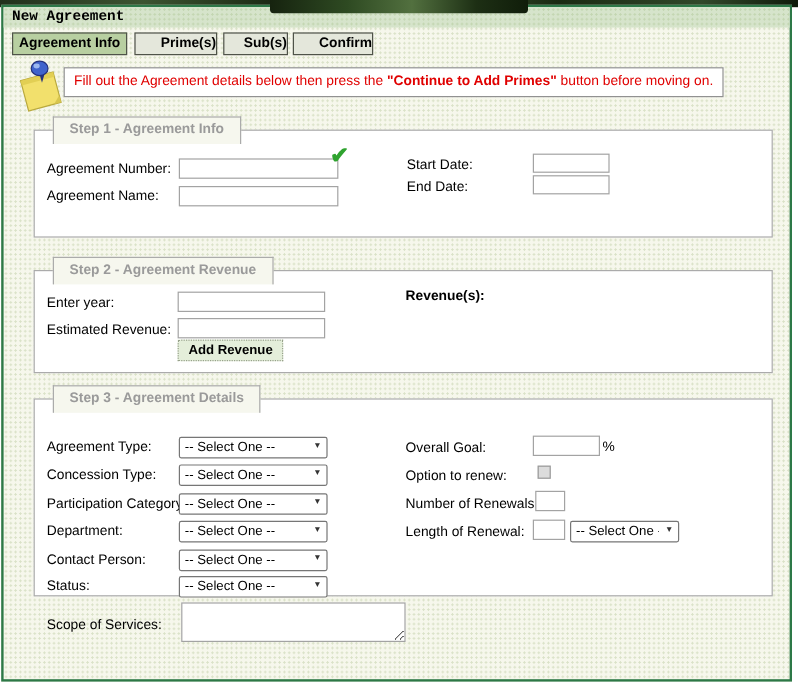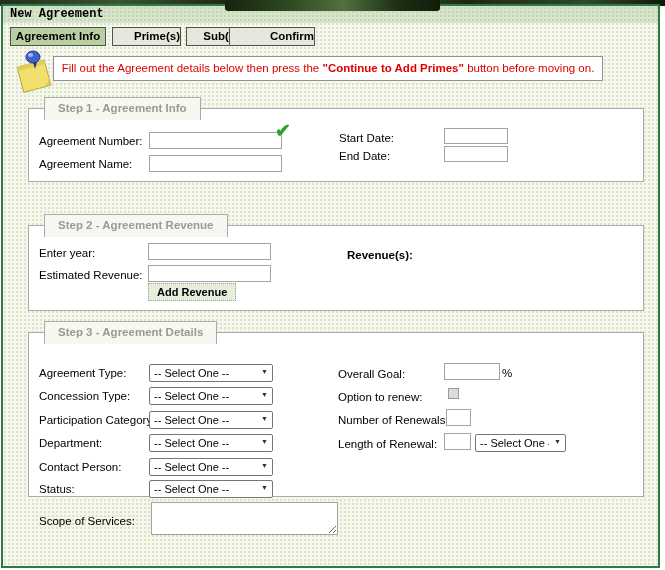--- a/index.html
+++ b/index.html
@@ -103,7 +103,7 @@
   <div class="tab active" style="left:7px;width:96px;">Agreement Info</div>
   <div class="tab inactive" style="left:109px;width:69px;">Prime(s)</div>
   <div class="tab inactive" style="left:183px;width:54px;">Sub(s)</div>
-  <div class="tab inactive" style="left:226px;width:86px;">Confirm</div>
+  <div class="tab inactive" style="left:241px;width:67px;">Confirm</div>
 
   <svg class="note-icon" viewBox="0 0 46 50">
     <g transform="rotate(-15 23 30)">

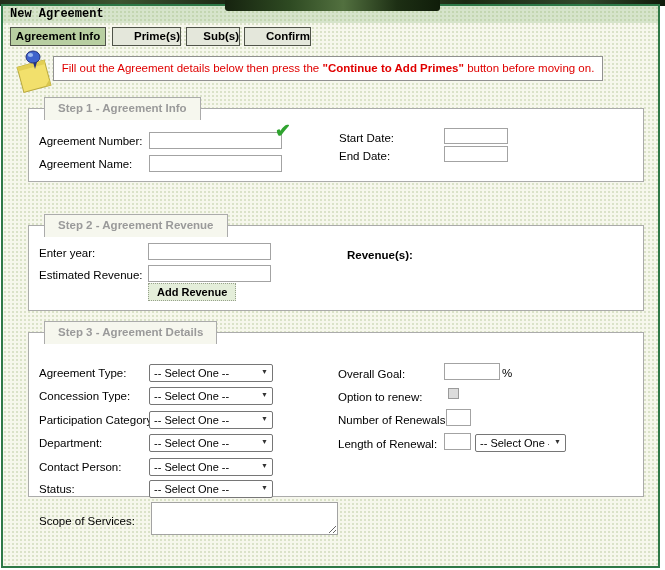--- a/index.html
+++ b/index.html
@@ -118,7 +118,7 @@
 
   <div class="note-banner"><span>Fill out the Agreement details below then press the </span><b>"Continue to Add Primes"</b><span> button before moving on.</span></div>
 
-  <div class="stepbox" style="top:102px;height:74px;">
+  <div class="stepbox" style="top:102px;height:90px;">
     <div class="legend">Step 1 - Agreement Info</div>
 
     <div class="label" style="left:10px;top:25px;">Agreement Number:</div>

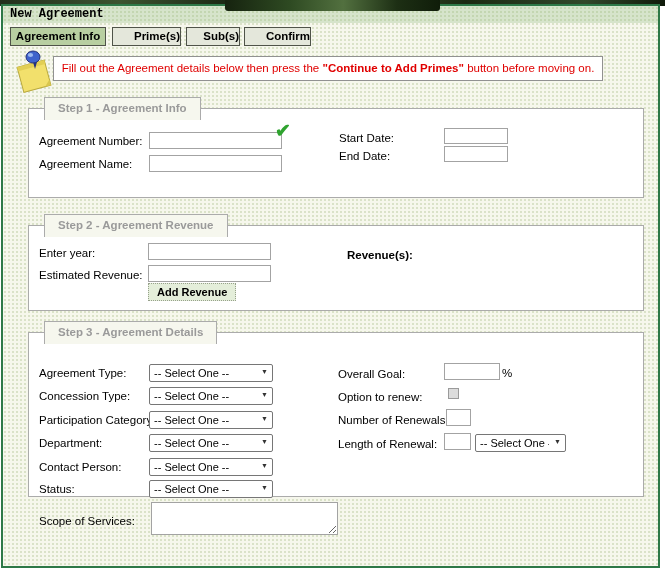--- a/index.html
+++ b/index.html
@@ -146,7 +146,7 @@
 
     <button class="btn" style="left:119px;top:57px;">Add Revenue</button>
 
-    <div class="label bold" style="left:318px;top:14px;margin-top:8px;">Revenue(s):</div>
+    <div class="label bold" style="left:309px;top:14px;">Revenue(s):</div>
   </div>
 
   <div class="stepbox" style="top:326px;height:165px;">

